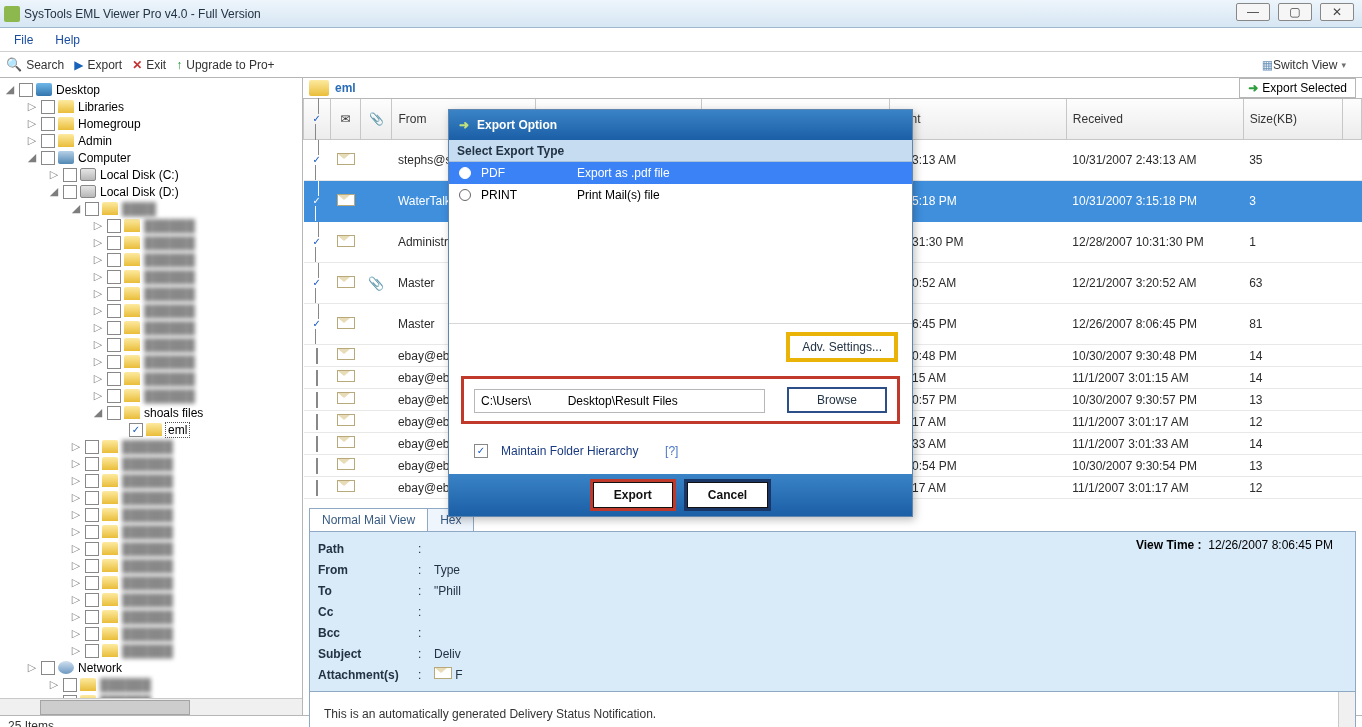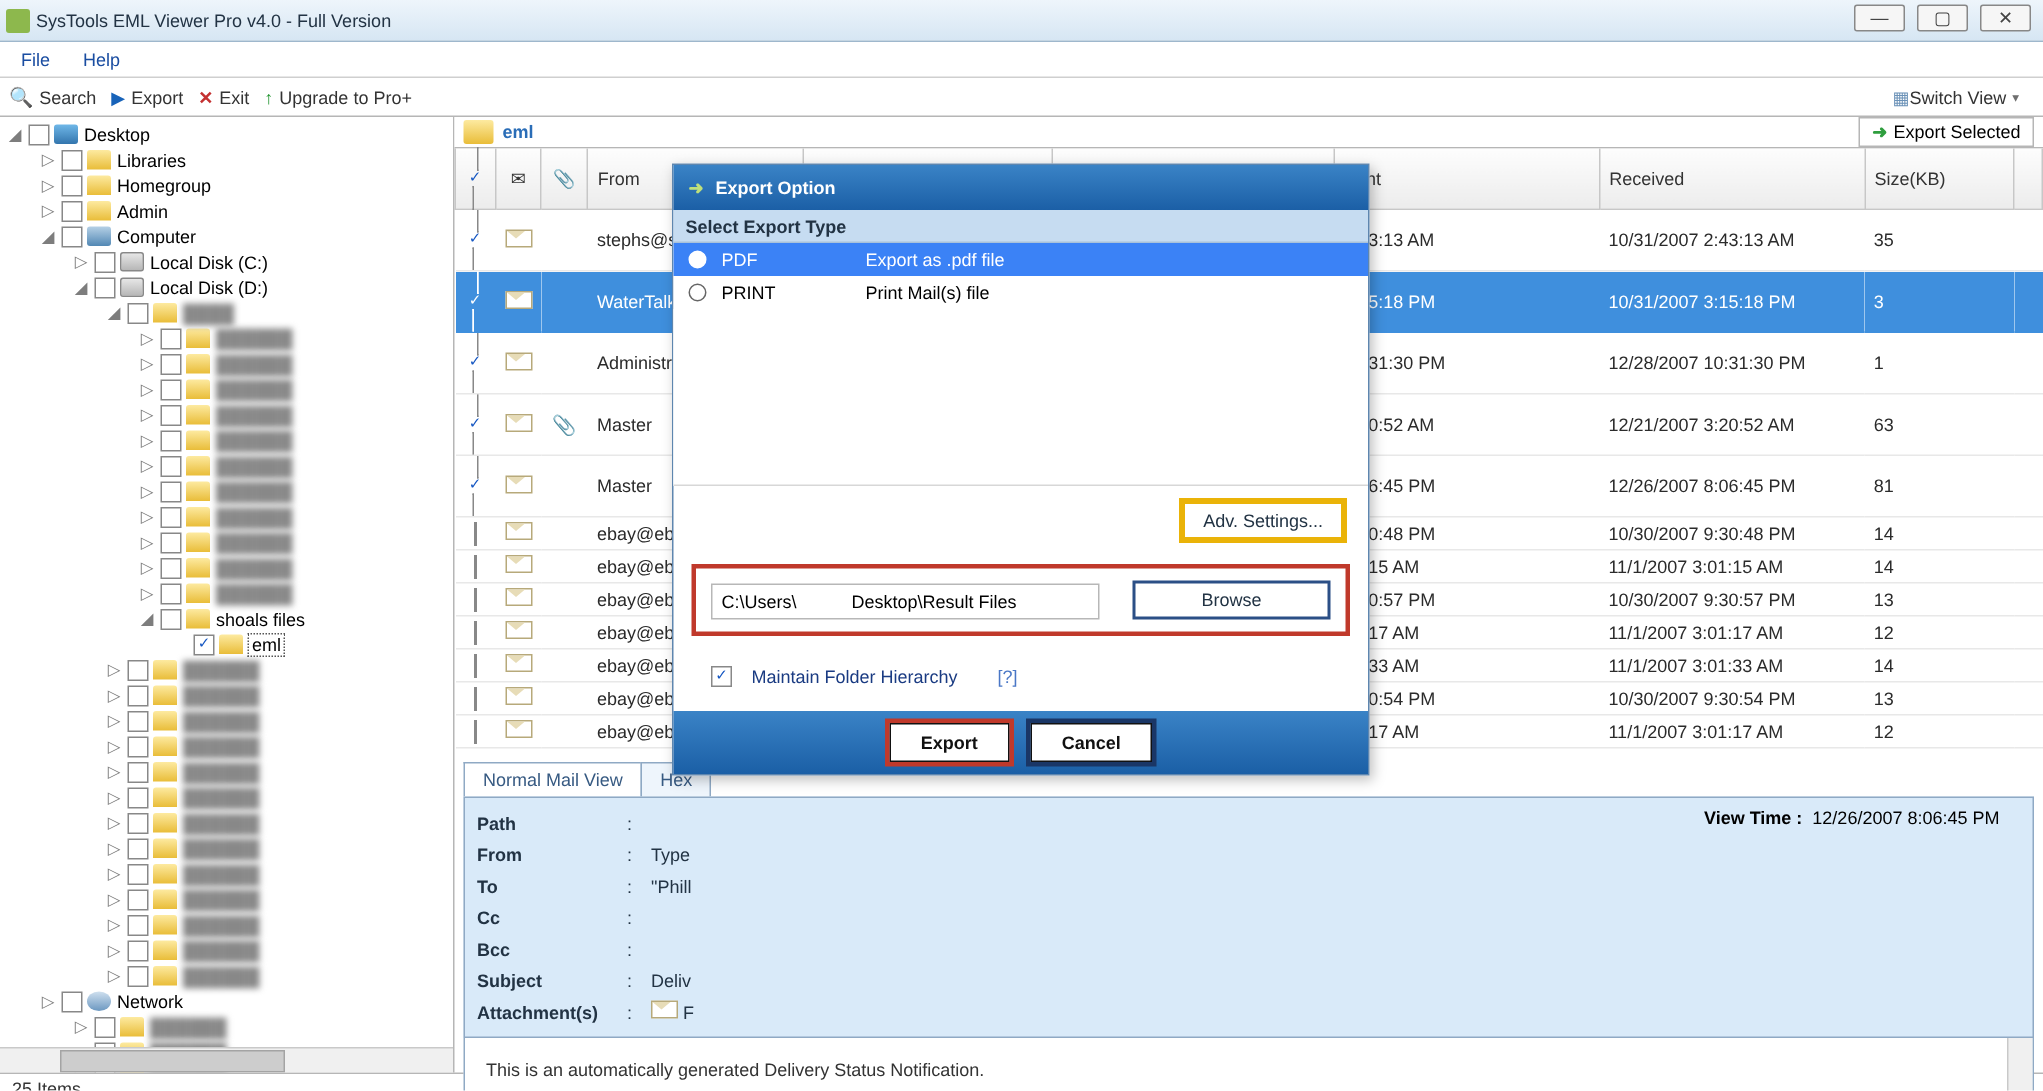--- a/index.html
+++ b/index.html
@@ -109,7 +109,7 @@
 .destlbl .ast{color:#d42;}
 .destbox{margin:6px 12px 4px;border:3px solid #c0392b;padding:8px 10px;display:flex;align-items:flex-end;gap:22px;}
 .destbox input{flex:1;height:24px;border:1px solid #b7b7b7;padding:0 6px;font-size:12px;}
-.destbox .browse{border:2px solid #2b4f86;padding:4px 44px;background:#fff;color:#234;}
+.destbox .browse{border:2px solid #2b4f86;padding:4px 28px;background:#fff;color:#234;}
 .mfh{padding:16px 22px;display:flex;align-items:center;gap:10px;color:#1a3b82;}
 .mfh .cb{display:inline-block;}
 .mfh .help{color:#4a77c6;}

